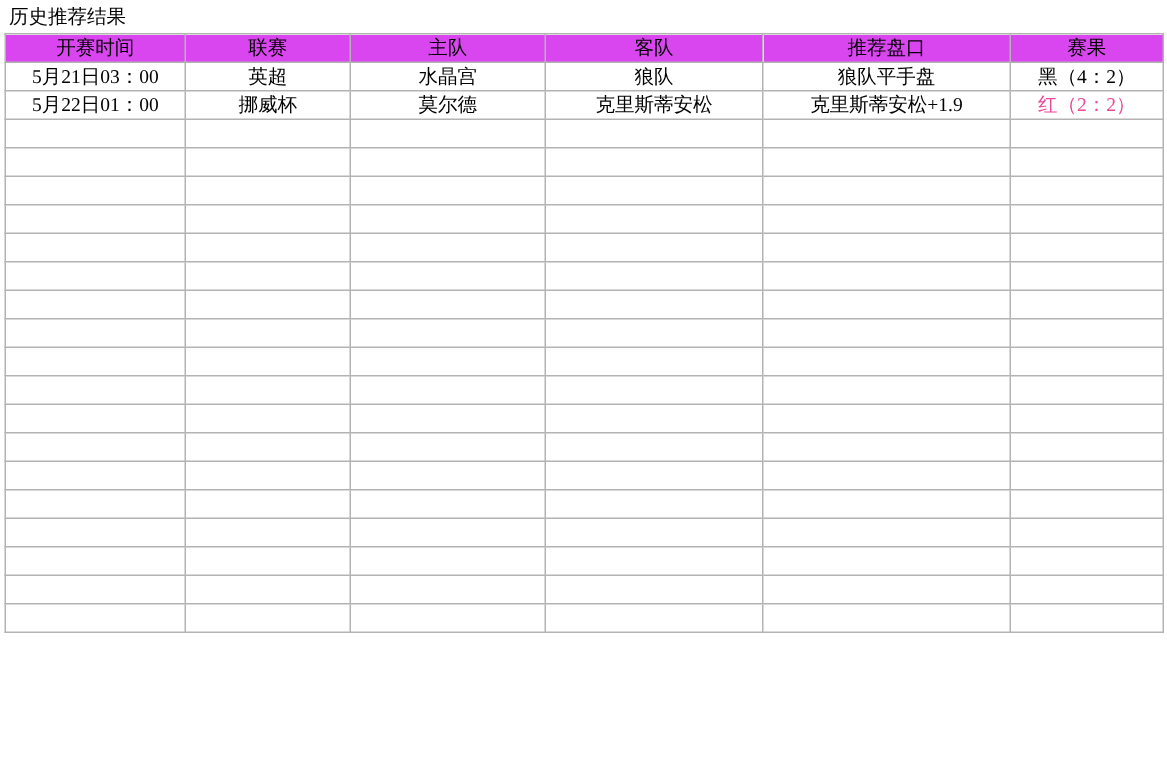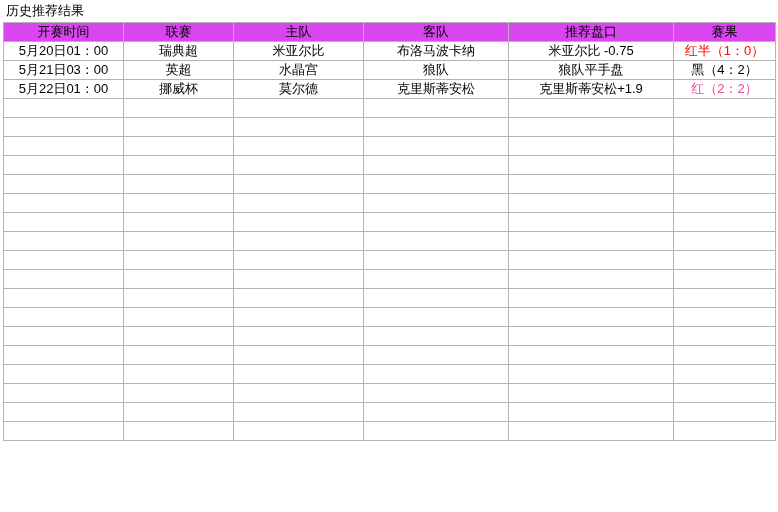--- a/index.html
+++ b/index.html
@@ -19,6 +19,7 @@
     width: 778px;
     height: 512px;
     box-sizing: border-box;
+    font-family: Liberation Serif, serif;
   }
   .title-bar {
     height: 22px;

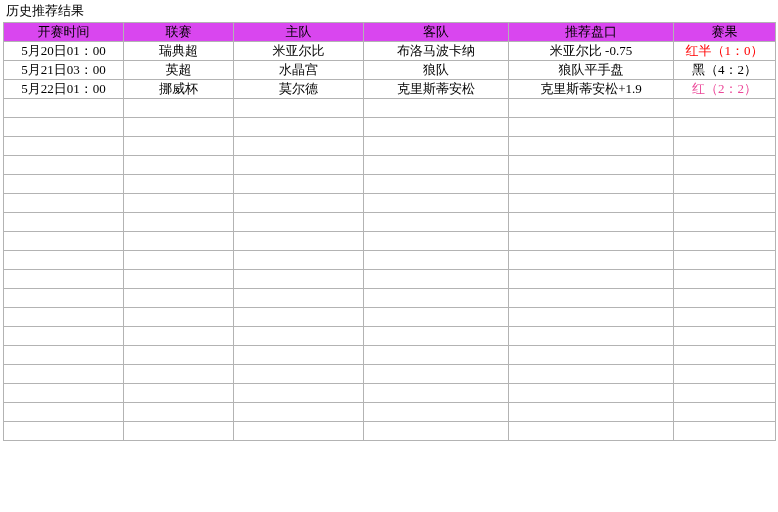--- a/index.html
+++ b/index.html
@@ -93,14 +93,6 @@
     </thead>
     <tbody id="table-body">
         <tr>
-          <td class="time-cell">5月20日01：00</td>
-          <td>瑞典超</td>
-          <td>米亚尔比</td>
-          <td>布洛马波卡纳</td>
-          <td>米亚尔比 -0.75</td>
-          <td style="color: rgb(255, 0, 0);">红半（1：0）</td>
-        </tr>
-        <tr>
           <td class="time-cell">5月21日03：00</td>
           <td>英超</td>
           <td>水晶宫</td>

